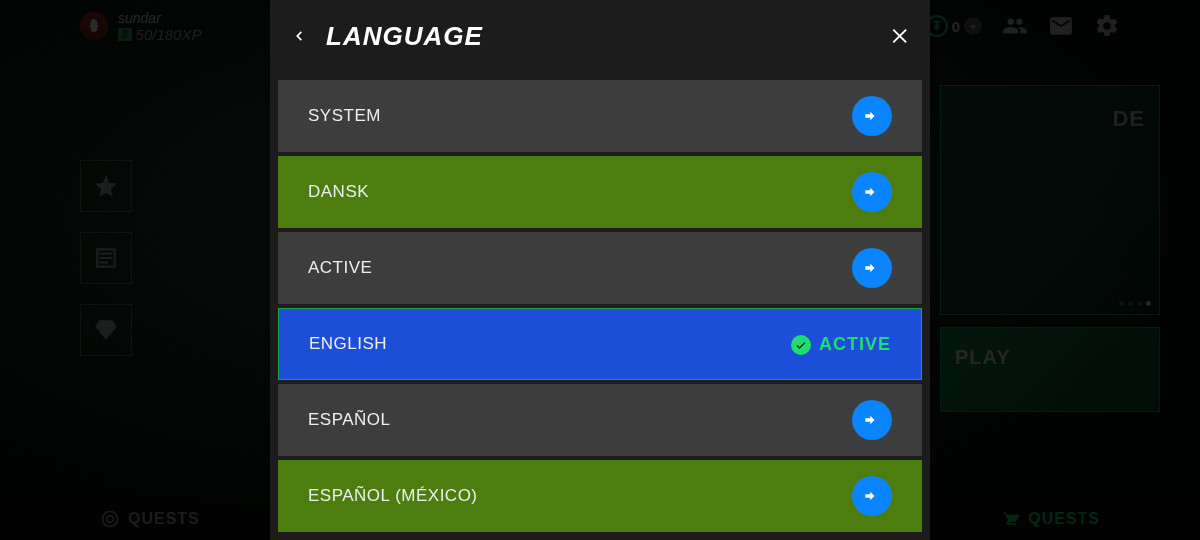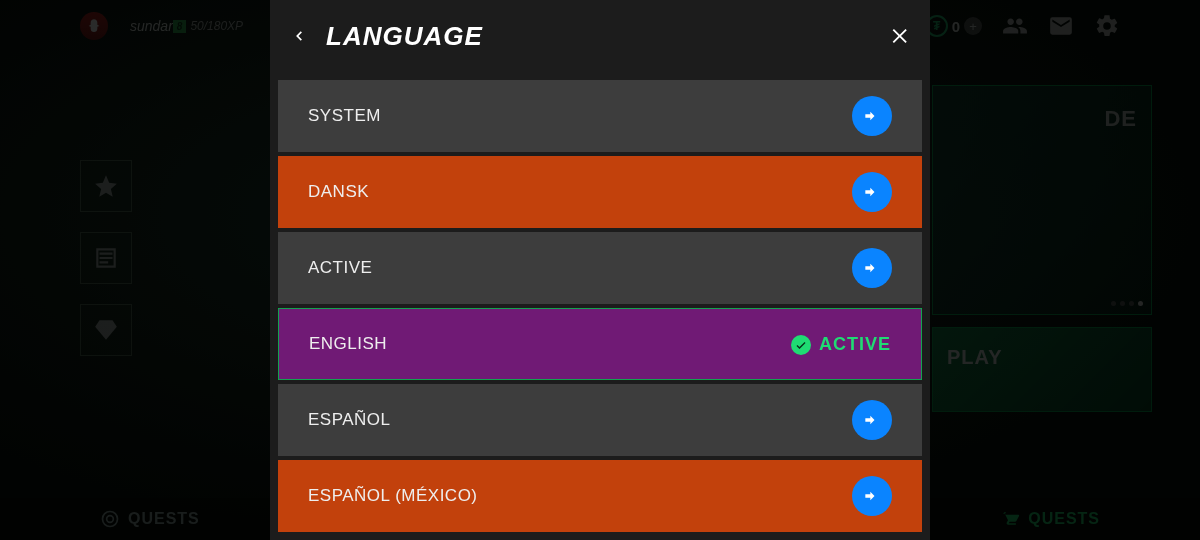--- a/index.html
+++ b/index.html
@@ -10,7 +10,7 @@
   .header { position: absolute; top: 6px; left: 0; right: 0; height: 40px; display: flex; align-items: center; opacity: 0.35; }
   .club-logo { width: 28px; height: 28px; margin-left: 80px; border-radius: 50%; background: linear-gradient(#b61a1a, #7a0f0f); display: flex; align-items: center; justify-content: center; }
   .club-logo svg { width: 16px; height: 16px; fill: #fff; }
-  .user-block { margin-left: 22px; display: flex; flex-direction: row; font-style: italic; }
+  .user-block { margin-left: 10px; display: flex; flex-direction: column; font-style: italic; }
   .username { font-size: 14px; color: #ddd; }
   .xp-row { display: flex; align-items: center; gap: 4px; }
   .level-badge { background: #2aa84a; color: #052b10; font-size: 10px; padding: 1px 4px; font-weight: bold; }

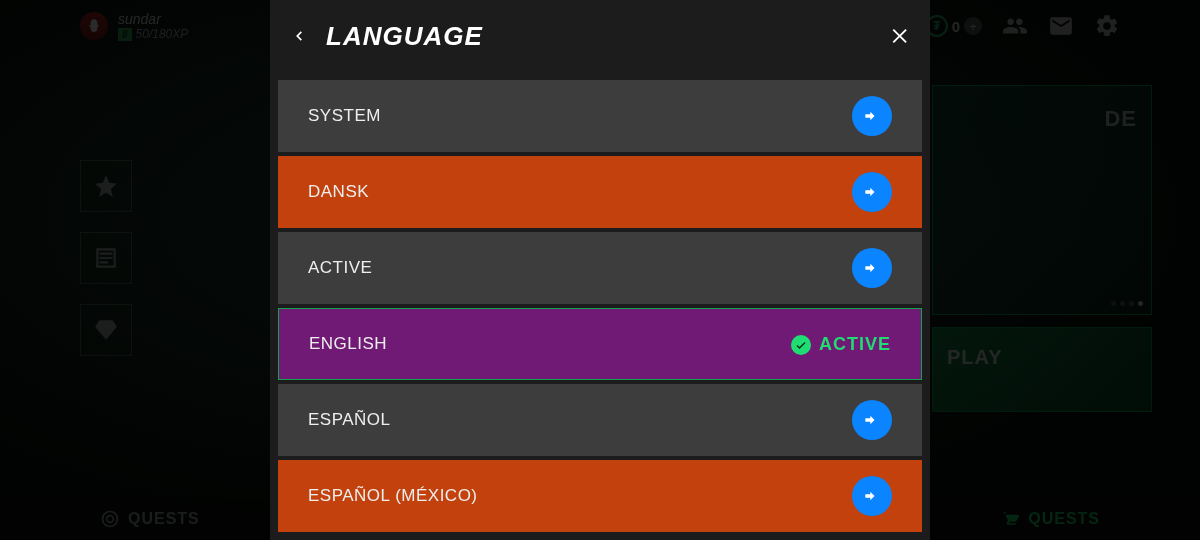--- a/index.html
+++ b/index.html
@@ -14,7 +14,7 @@
   .username { font-size: 14px; color: #ddd; }
   .xp-row { display: flex; align-items: center; gap: 4px; }
   .level-badge { background: #2aa84a; color: #052b10; font-size: 10px; padding: 1px 4px; font-weight: bold; }
-  .xp-text { font-size: 12px; color: #aaa; }
+  .xp-text { font-size: 15px; color: #aaa; }
   .header-right { margin-left: auto; margin-right: 80px; display: flex; align-items: center; gap: 20px; }
   .header-icon { width: 26px; height: 26px; fill: #bfbfbf; }
   .currency { display: flex; align-items: center; gap: 4px; }

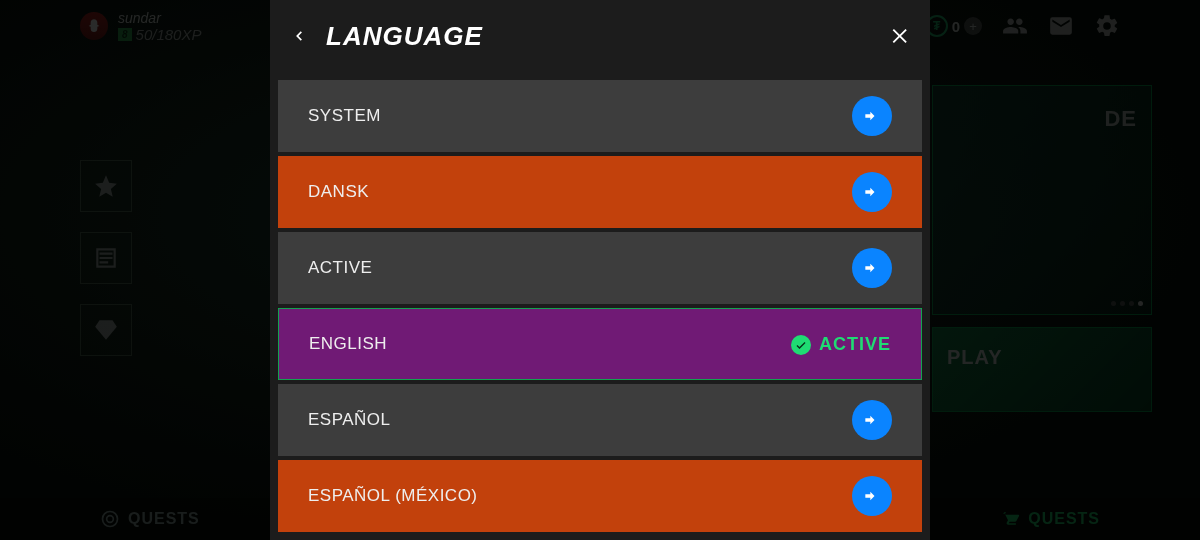--- a/index.html
+++ b/index.html
@@ -28,7 +28,7 @@
   .side-btn svg { width: 26px; height: 26px; fill: #bbb; }
 
   
-  .promo { position: absolute; right: 48px; top: 85px; width: 220px; display: flex; flex-direction: column; gap: 12px; opacity: 0.3; }
+  .promo { position: absolute; right: 40px; top: 85px; width: 220px; display: flex; flex-direction: column; gap: 12px; opacity: 0.3; }
   .promo-tile { height: 230px; background: linear-gradient(135deg,#0a3a2a,#042018); border: 1px solid #0b5; position: relative; }
   .promo-tile.small { height: 85px; background: linear-gradient(135deg,#0c8a4a,#064a28); }
   .promo-text { position: absolute; top: 20px; right: 14px; font-size: 22px; font-weight: bold; color: #ddd; letter-spacing: 1px; }

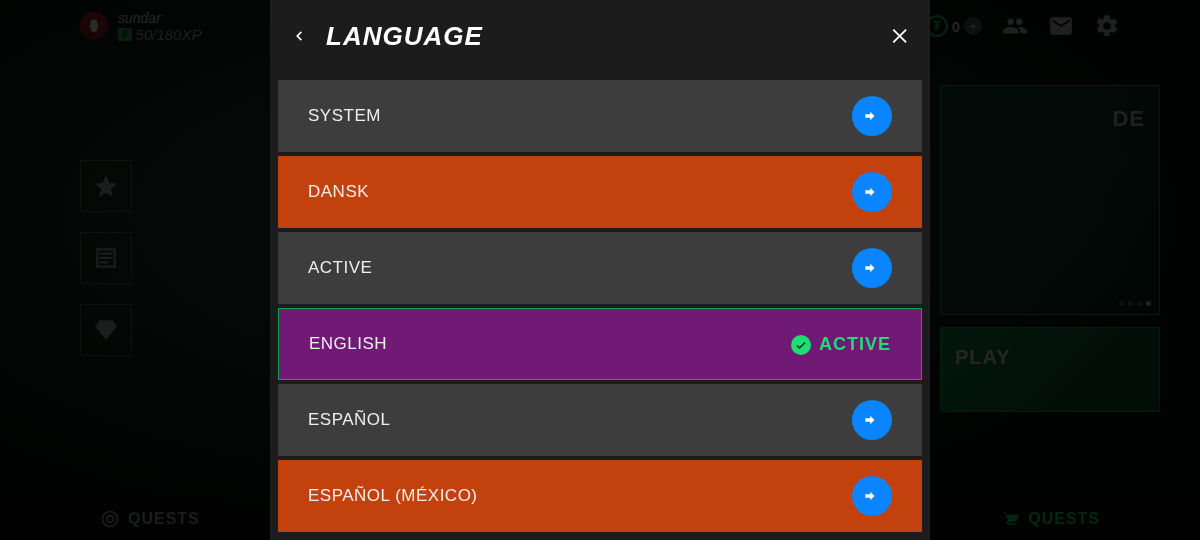--- a/index.html
+++ b/index.html
@@ -53,7 +53,7 @@
   .close-btn { margin-left: auto; width: 30px; height: 30px; display: flex; align-items: center; justify-content: center; cursor: pointer; }
   .close-btn svg { width: 22px; height: 22px; fill: #fff; }
   .lang-list { flex: 1; overflow: hidden; display: flex; flex-direction: column; gap: 4px; padding: 8px; }
-  .lang-row { height: 73px; background: #c2410c; display: flex; align-items: center; padding: 0 30px; }
+  .lang-row { height: 73px; background: #4d7c0f; display: flex; align-items: center; padding: 0 30px; }
   .lang-row:nth-child(odd) { background: #3d3d3d; }
   .lang-label { font-size: 17px; letter-spacing: 0.5px; font-weight: 500; color: #eee; }
   .lang-action { margin-left: auto; }

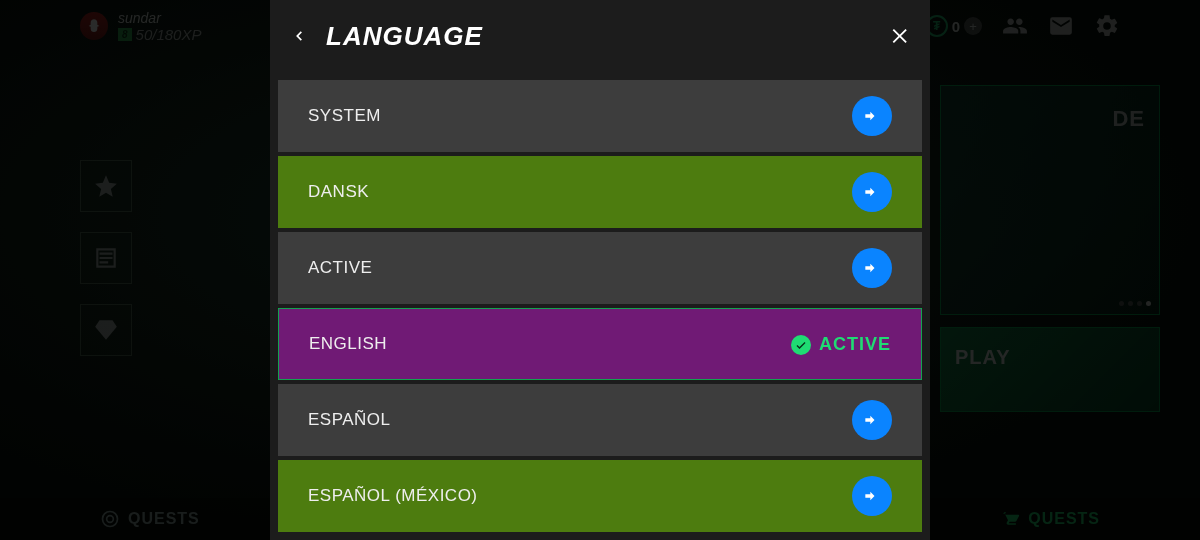--- a/index.html
+++ b/index.html
@@ -59,7 +59,7 @@
   .lang-action { margin-left: auto; }
   .arrow-btn { width: 40px; height: 40px; border-radius: 50%; background: #0a84ff; display: flex; align-items: center; justify-content: center; cursor: pointer; }
   .arrow-btn svg { width: 20px; height: 20px; fill: #fff; }
-  .lang-row.active { background: #701a75; border: 1px solid #13a34f; }
+  .lang-row.active { background: #1d4ed8; border: 1px solid #13a34f; }
   .active-indicator { display: flex; align-items: flex-end; gap: 8px; color: #1fdc73; font-size: 18px; font-weight: 600; letter-spacing: 1px; }
   .check-circ { width: 20px; height: 20px; border-radius: 50%; background: #1fdc73; display: flex; align-items: center; justify-content: center; }
   .check-circ svg { width: 12px; height: 12px; fill: #06321a; }

